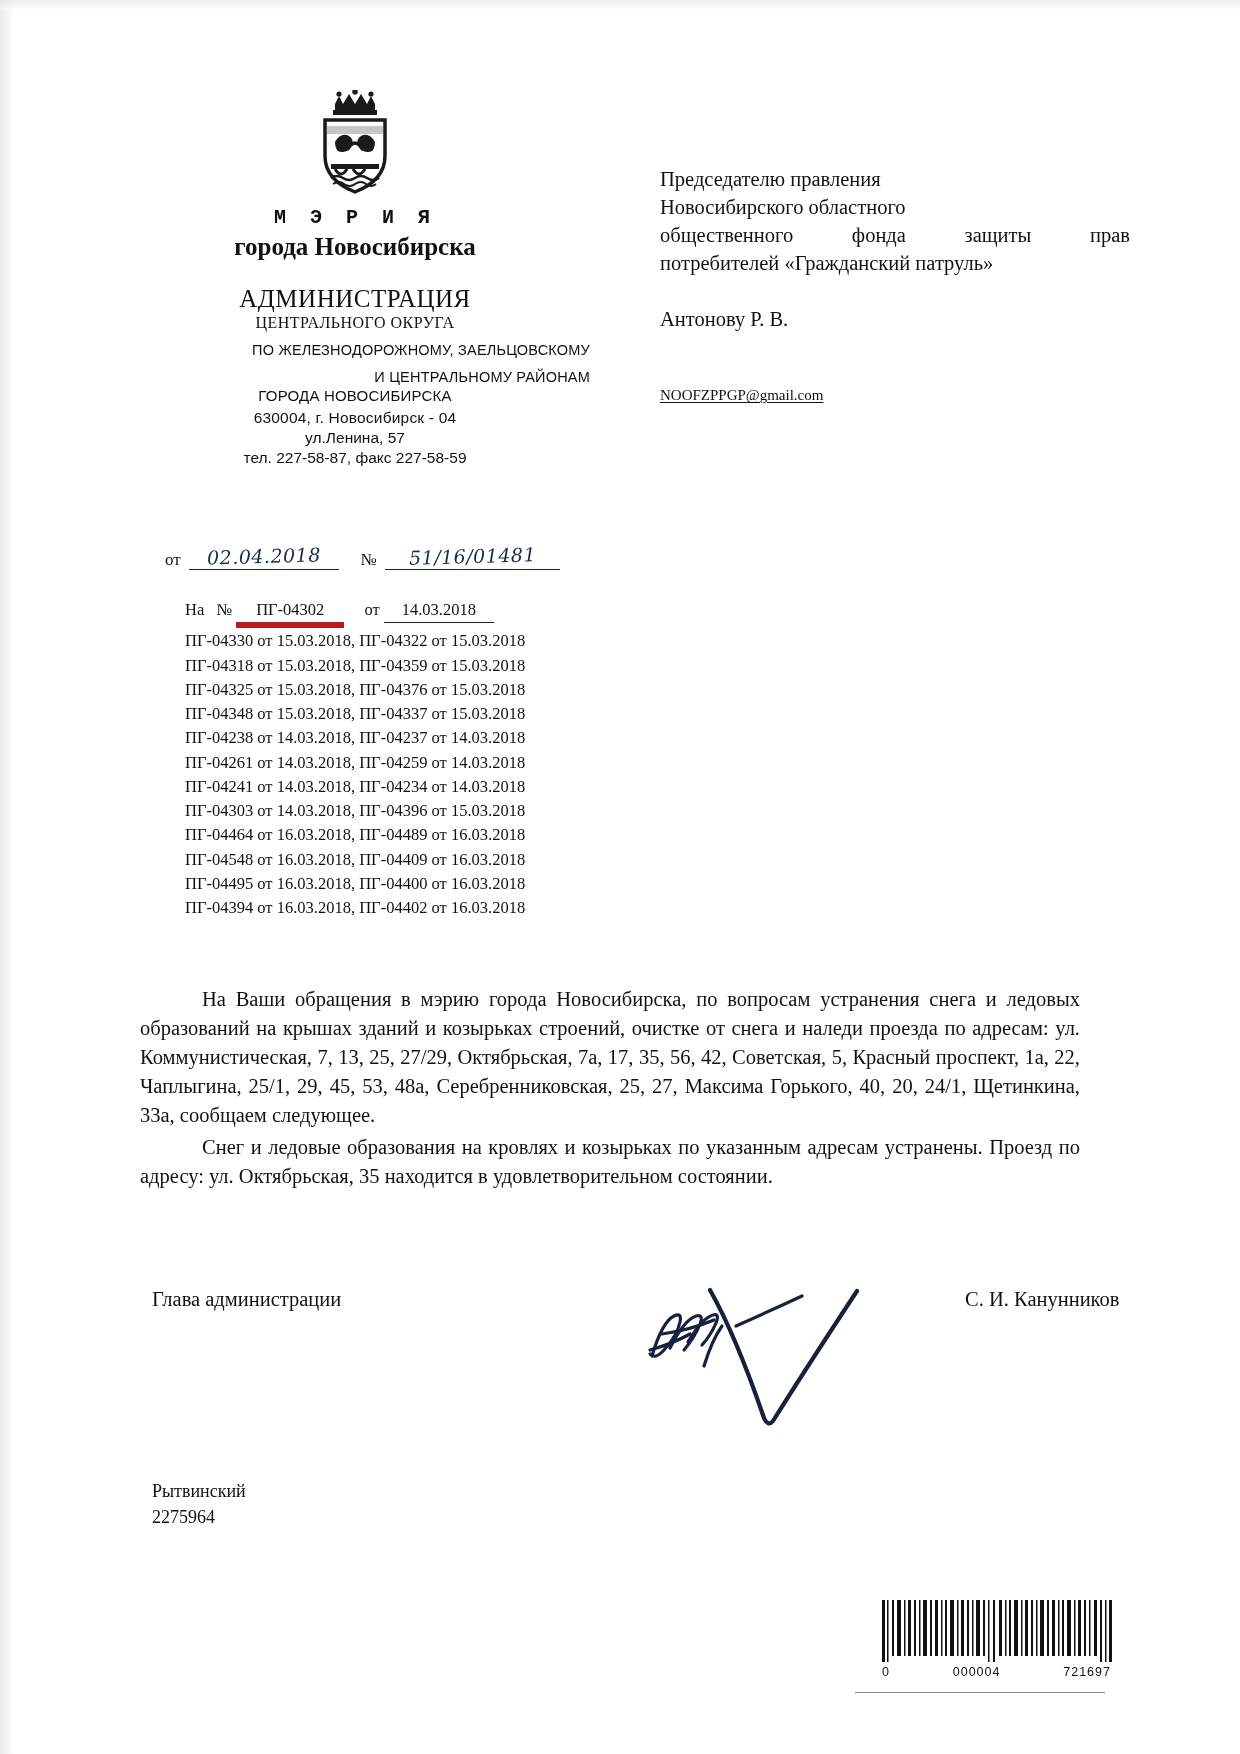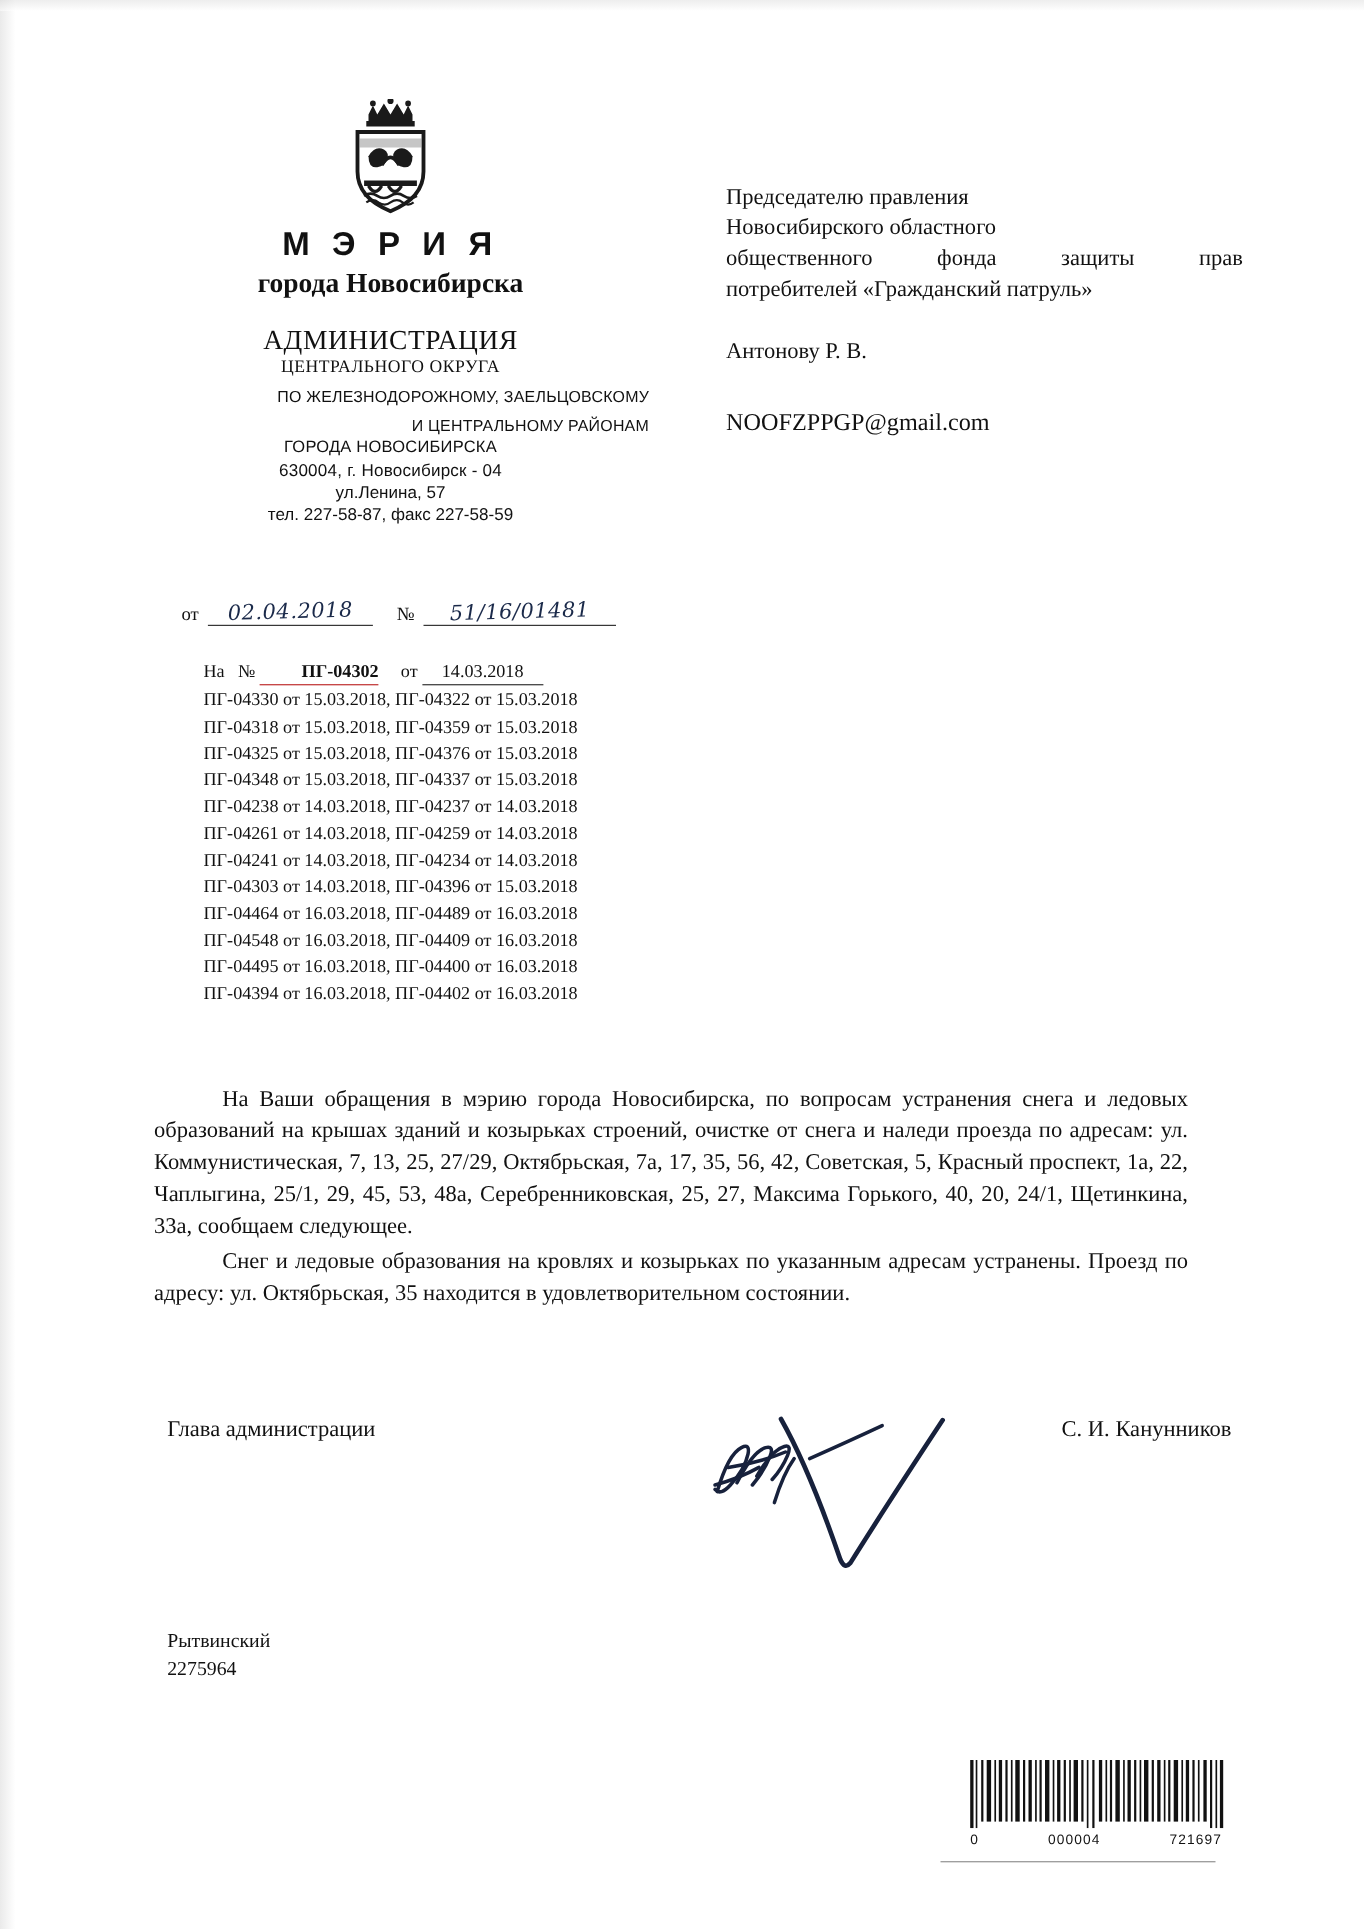--- a/index.html
+++ b/index.html
@@ -37,9 +37,9 @@
     display: block;
   }
   .mayoralty {
-    font-family: Liberation Sans, sans-serif;
+    font-family: Liberation Mono, monospace;
     font-weight: bold;
-    font-size: 30px;
+    font-size: 20px;
     letter-spacing: 6px;
     margin-top: 2px;
   }

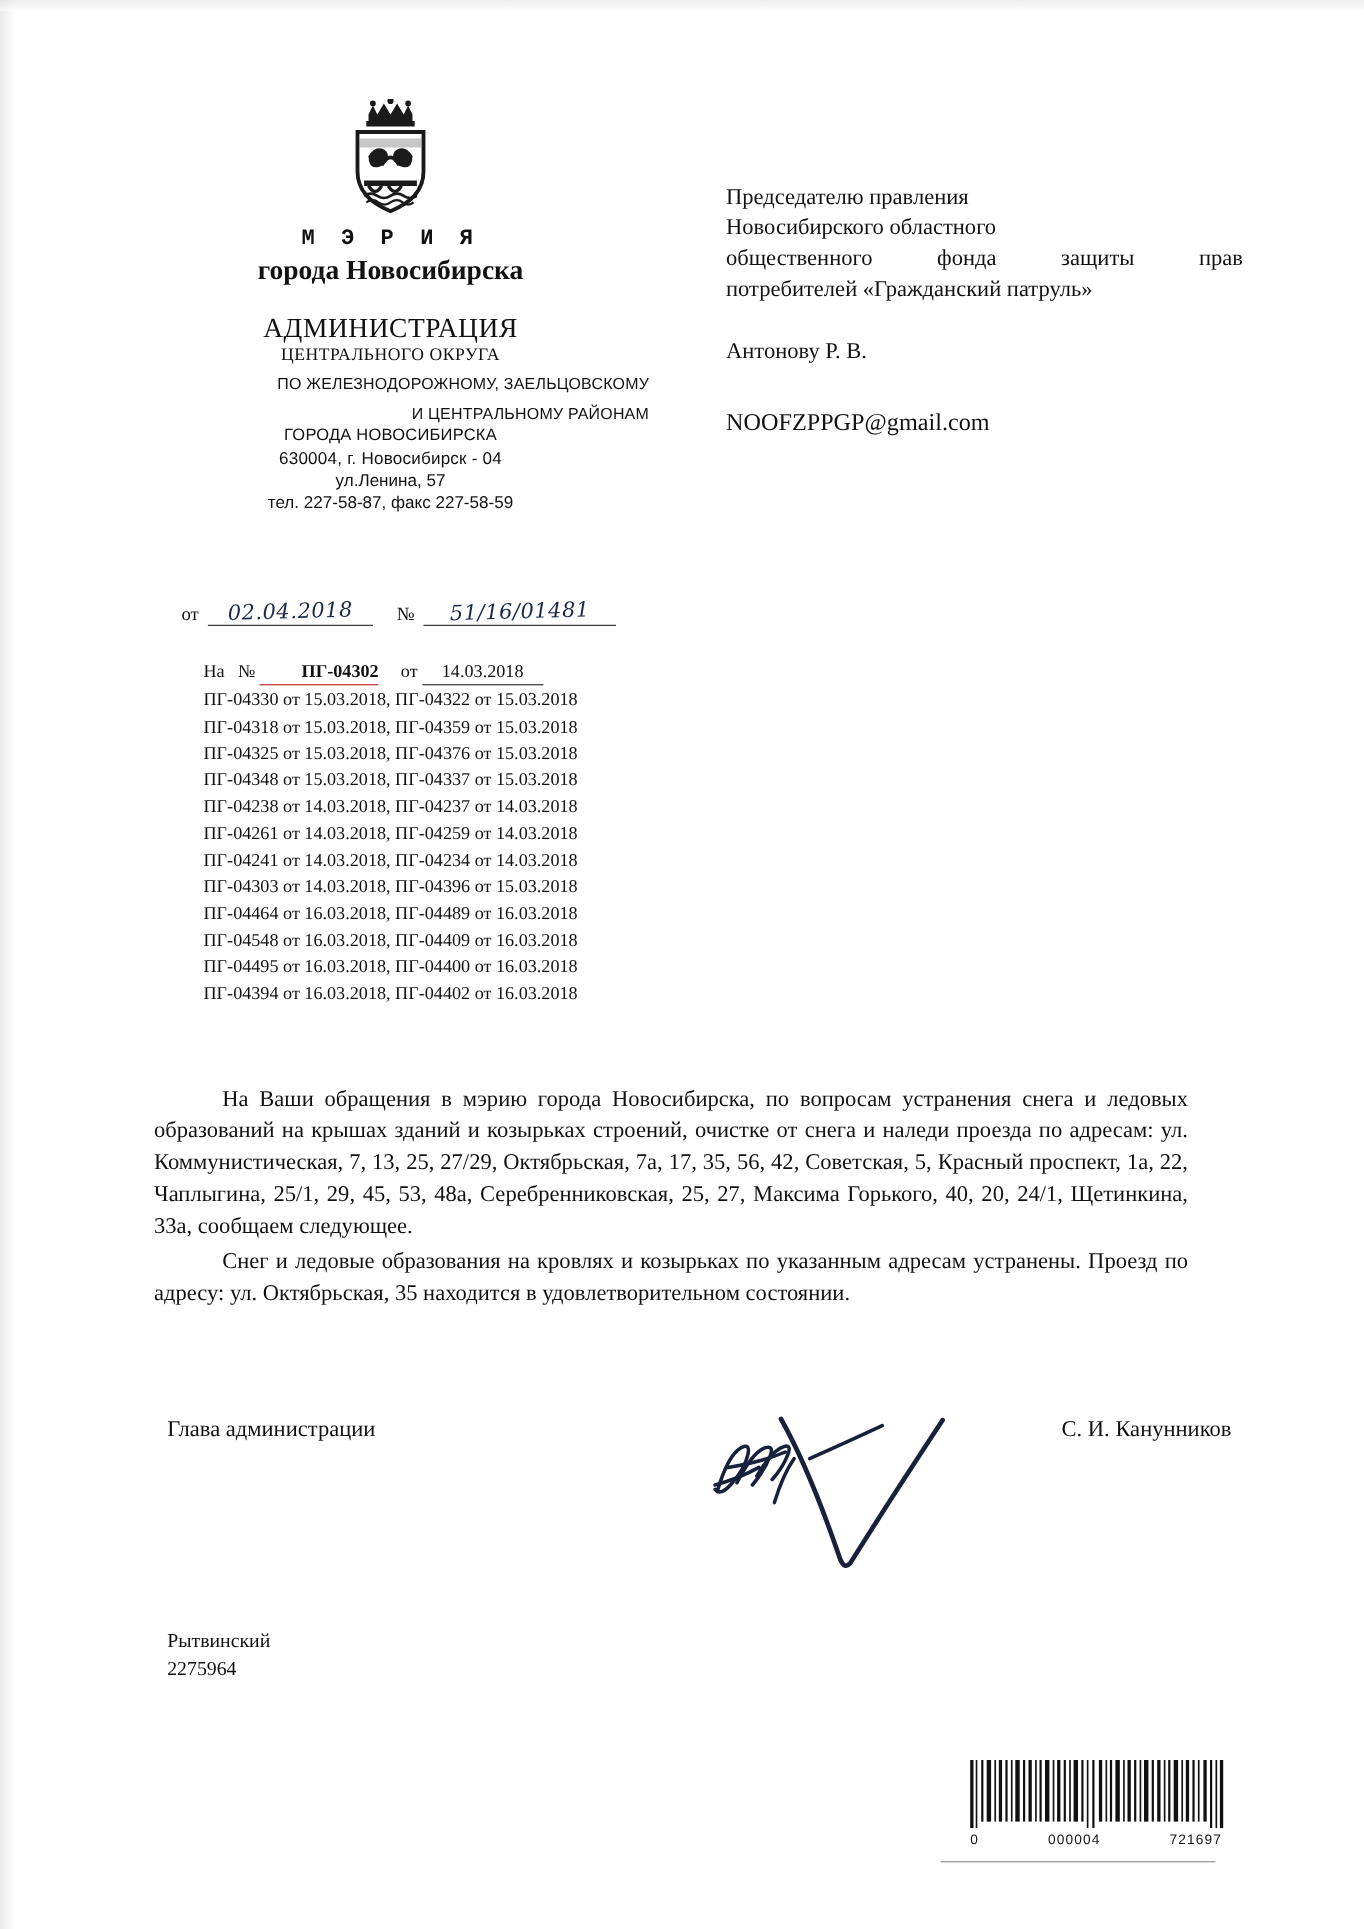--- a/index.html
+++ b/index.html
@@ -165,8 +165,9 @@
     font-size: 20.5px;
   }
   .addressee-email {
-    margin-top: 36px;
-    font-size: 22px;
+    margin-top: 52px;
+    font-size: 15px;
+    text-decoration: underline;
     text-underline-offset: 2px;
   }
 

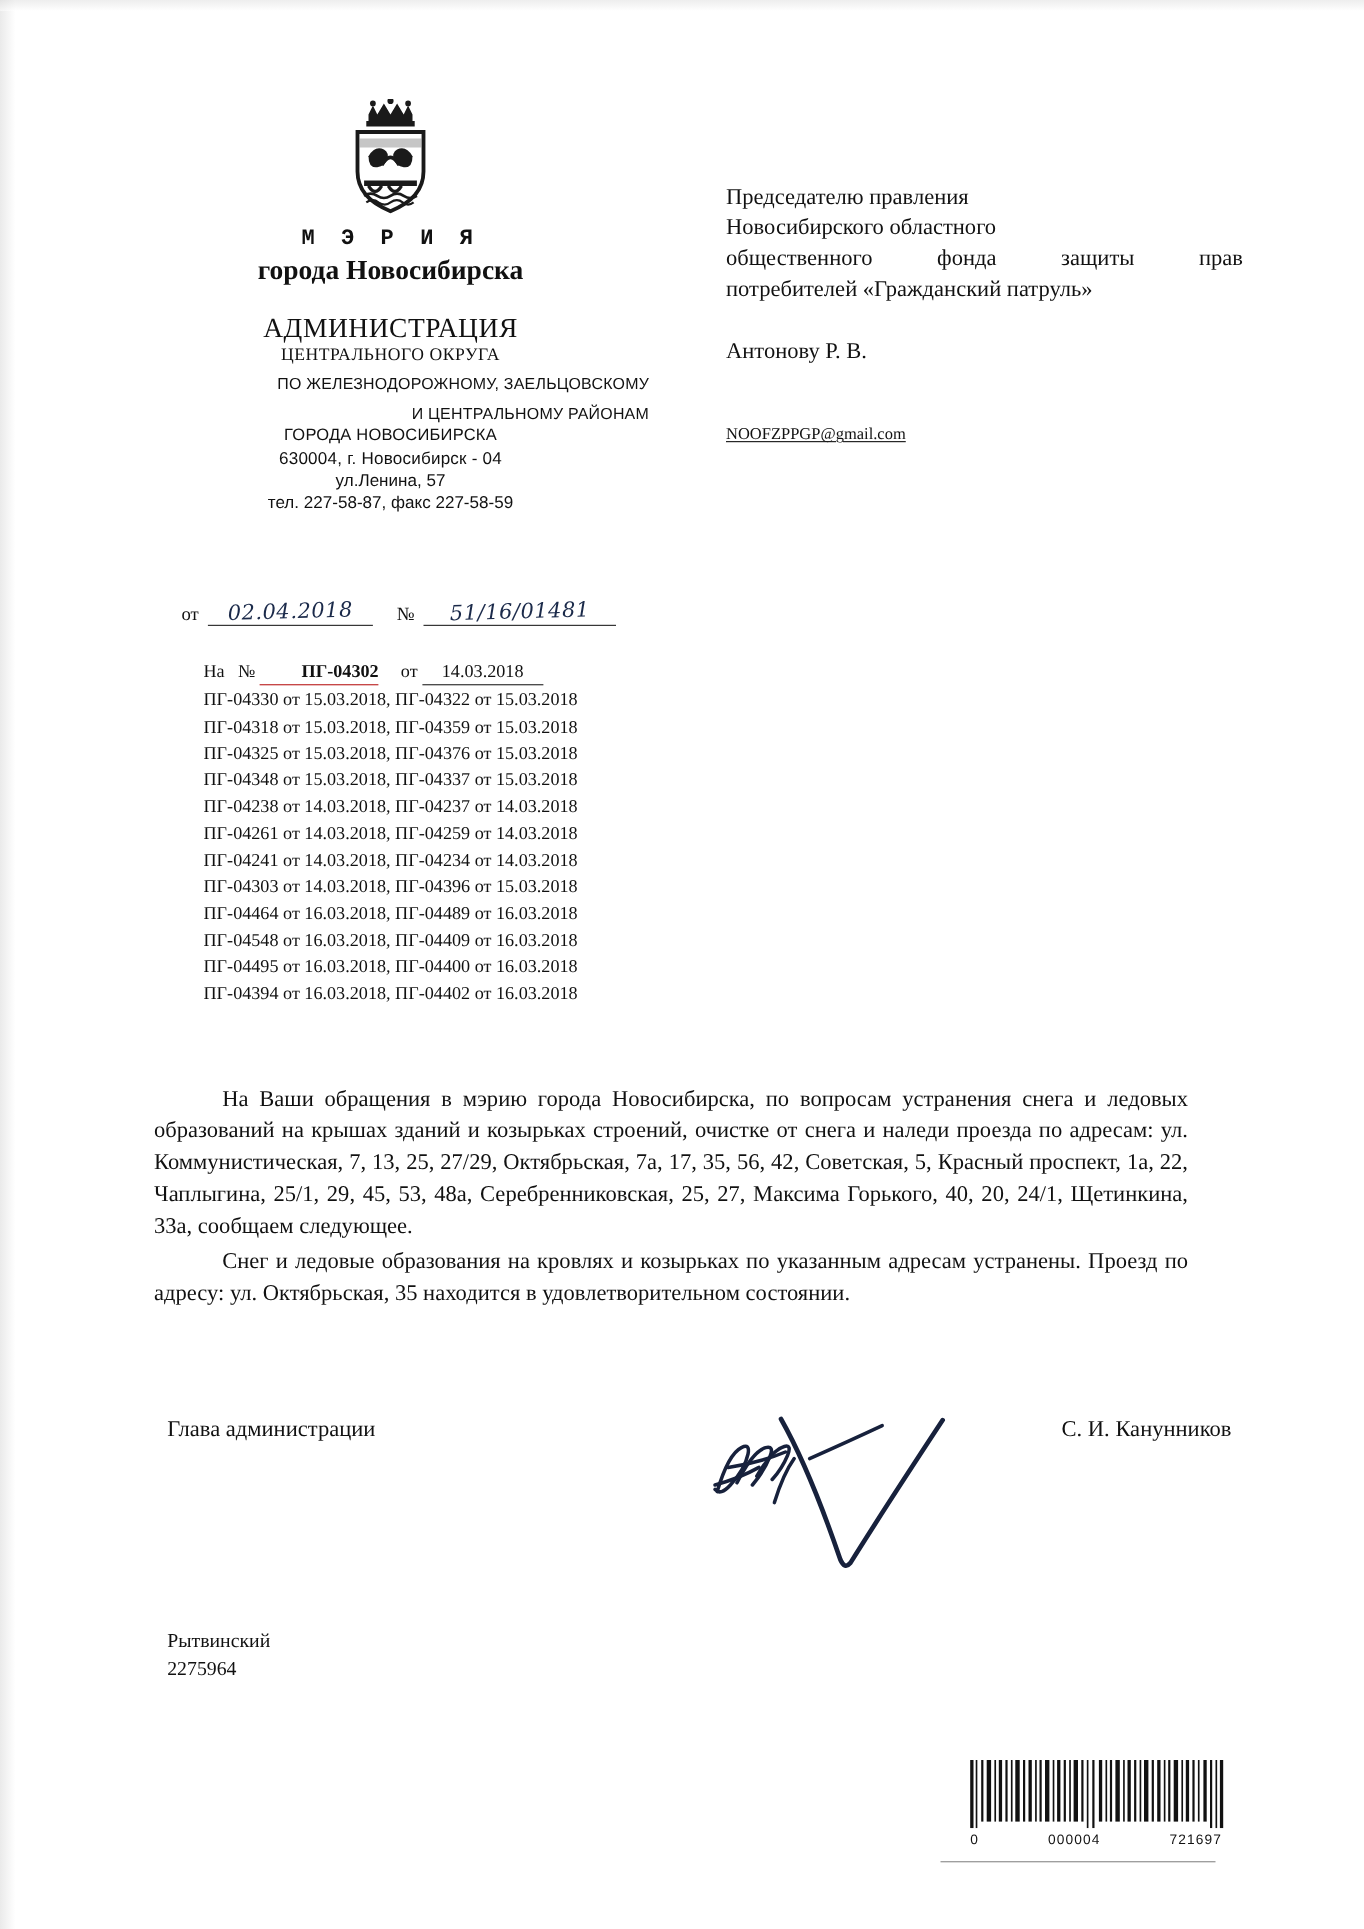--- a/index.html
+++ b/index.html
@@ -133,11 +133,10 @@
     margin-bottom: 1px;
   }
   .refhead .u1 {
-    border-bottom: 1px solid #b91c1c;
+    border-bottom: 6px solid #b91c1c;
     display: inline-block;
     min-width: 108px;
-    text-align: right;
-    font-weight: bold;
+    text-align: center;
   }
   .refhead .u2 {
     border-bottom: 1px solid #222;

